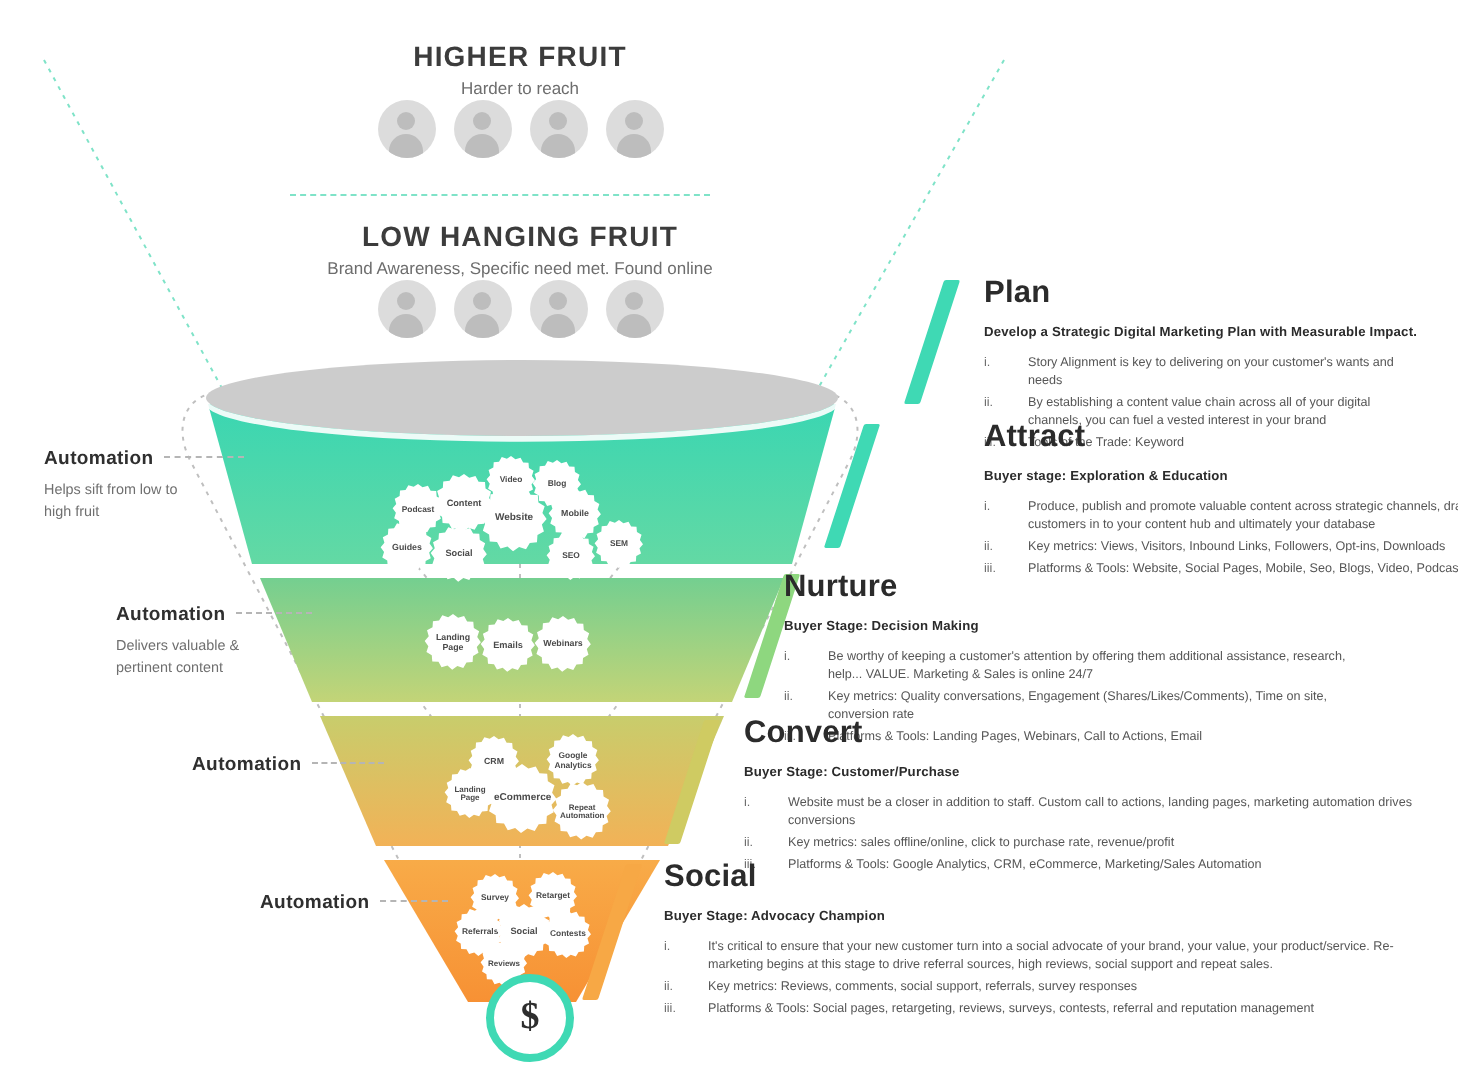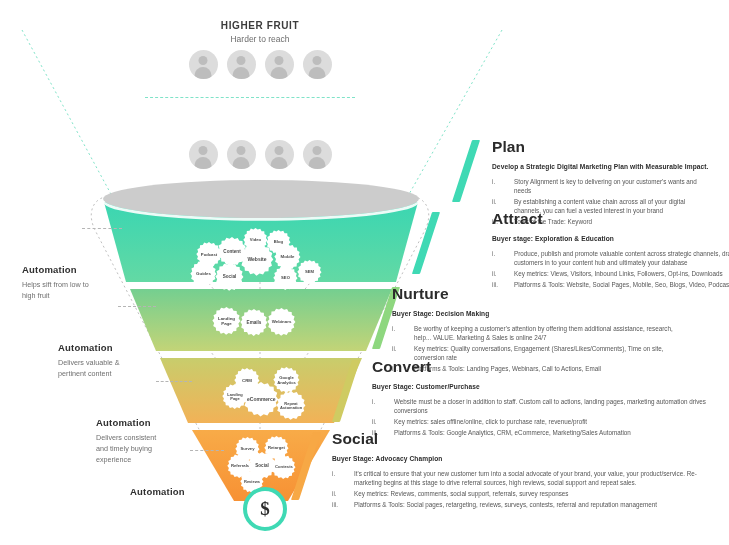--- a/index.html
+++ b/index.html
@@ -17,7 +17,7 @@
 
   
   .fruit-title{
-    font-size:10px;font-weight:bold;letter-spacing:.6px;
+    font-size:14px;font-weight:bold;letter-spacing:.6px;
     color:#3c3c3c;text-align:center;width:100%;
   }
   .fruit-sub{

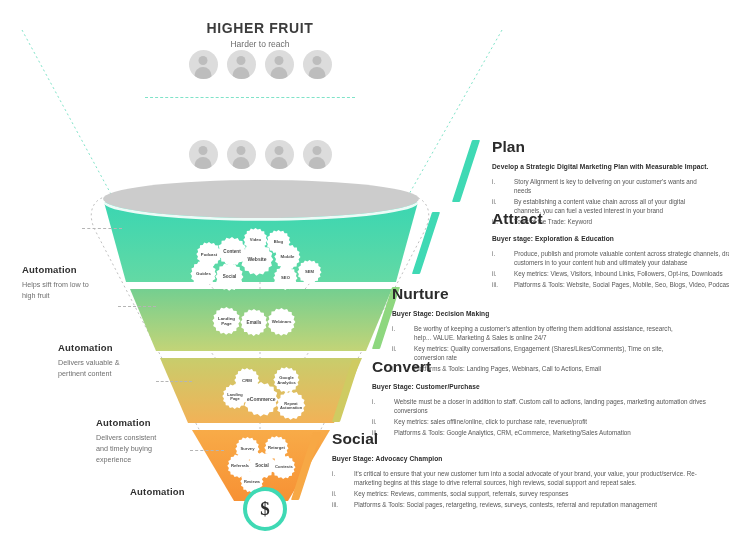--- a/index.html
+++ b/index.html
@@ -188,6 +188,10 @@
     <div class="dash-sep"></div>
   </div>
 
+  <div class="abs" style="left:0;top:110px;width:520px;">
+    <div class="fruit-title">LOW HANGING FRUIT</div>
+    <div class="fruit-sub">Brand Awareness, Specific need met. Found online</div>
+  </div>
   <div class="abs avatar-row" id="avatars-bottom" style="left:0;top:140px;width:520px;">
       <div class="avatar"></div>
       <div class="avatar"></div>

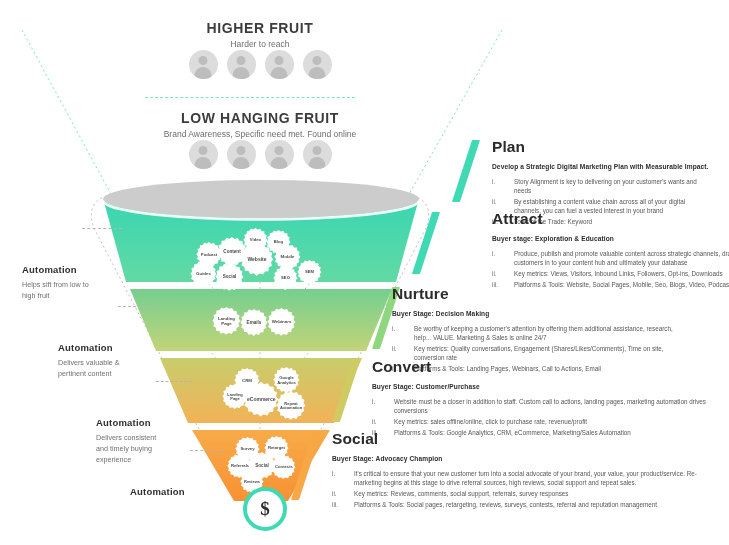--- a/index.html
+++ b/index.html
@@ -66,7 +66,7 @@
   }
 
   
-  .auto-block{position:absolute;margin-top:40px;}
+  .auto-block{position:absolute;}
   .auto-title{
     font-size:9.5px;font-weight:bold;color:#2f2f2f;letter-spacing:.2px;
     margin-bottom:5px;

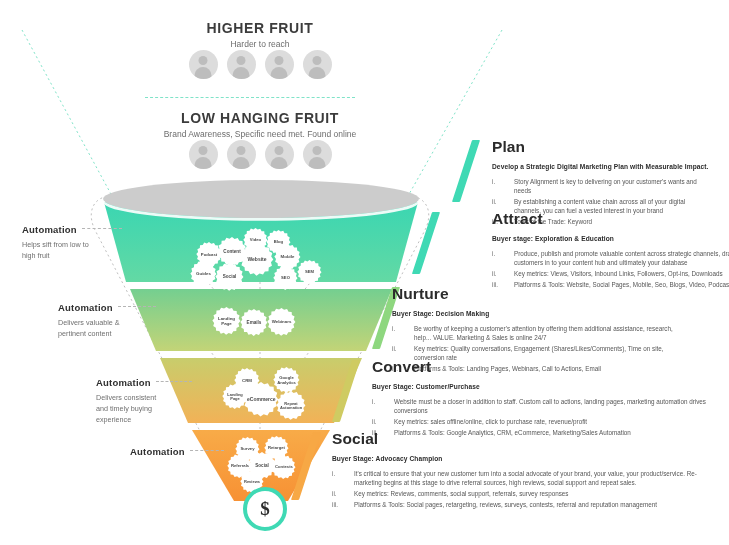--- a/index.html
+++ b/index.html
@@ -291,7 +291,6 @@
       <div class="auto-dash" style="left: 118px; top: 306px; width: 38px;"></div>
       <div class="auto-block" style="left: 96px; top: 377px; width: 72px;">
         <div class="auto-title">Automation</div>
-        <div class="auto-text">Delivers consistent and timely buying experience</div>
       </div>
       <div class="auto-dash" style="left: 156px; top: 381px; width: 36px;"></div>
       <div class="auto-block" style="left: 130px; top: 446px; width: 72px;">

